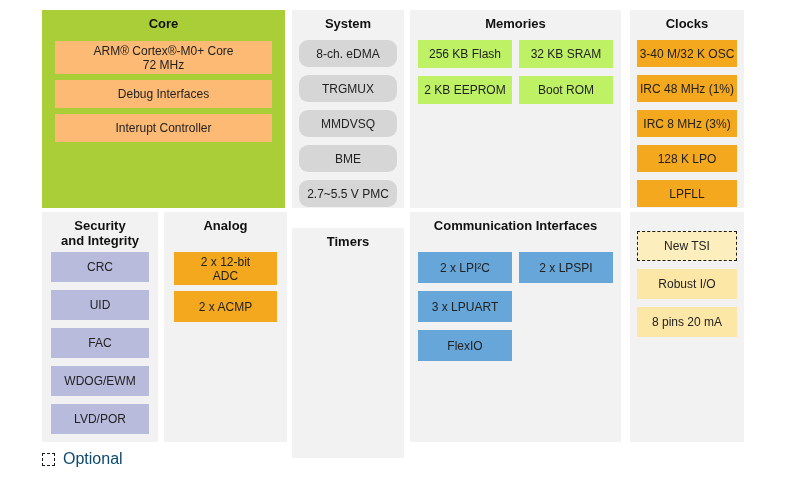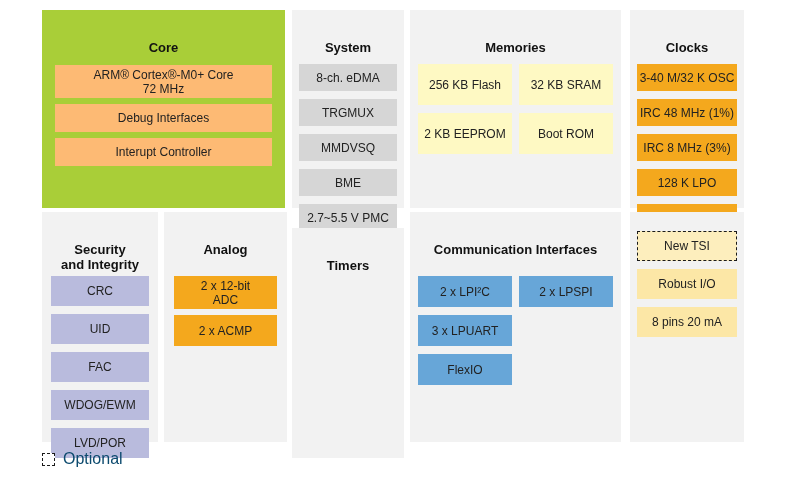--- a/index.html
+++ b/index.html
@@ -11,7 +11,7 @@
   .panel{position:absolute;background:#f2f2f2;box-sizing:border-box;}
   .panel .title{
     font-weight:bold;font-size:13px;line-height:15px;text-align:center;
-    padding-top:6px;color:#111;white-space:pre-line;margin-top:24px;
+    padding-top:6px;color:#111;white-space:pre-line;
   }
   .blocks{display:flex;flex-direction:column;box-sizing:border-box;}
   .block{

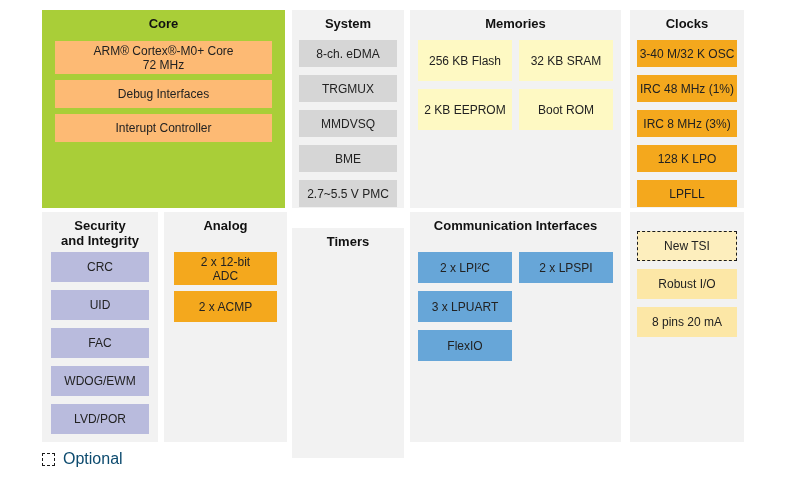--- a/index.html
+++ b/index.html
@@ -38,7 +38,7 @@
 
   
   .p-system .blocks,.p-clocks .blocks{margin-top:9px;padding:0 7px;gap:8px;}
-  .p-system .block{background:#d6d6d6;height:27px;}
+  .p-system .block{background:#d6d6d6;height:27px;border-radius:9px;}
   .p-clocks .block{background:#f4a81d;height:27px;}
 
   

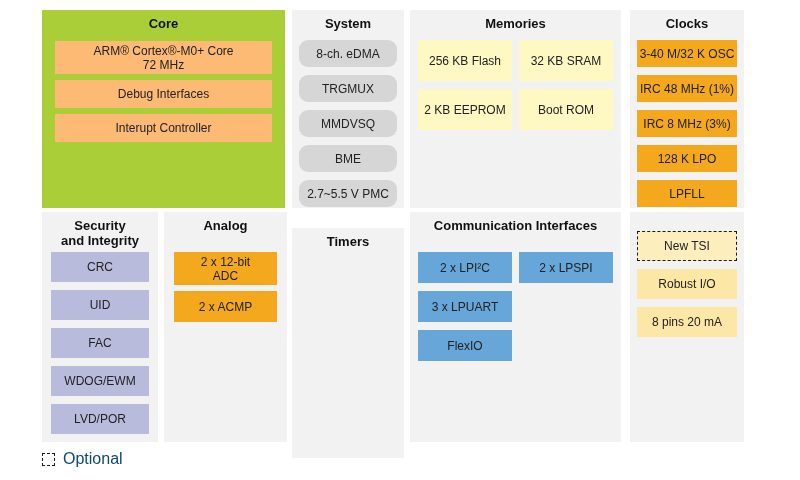--- a/index.html
+++ b/index.html
@@ -44,7 +44,7 @@
   
   .grid{display:grid;grid-template-columns:1fr 1fr;gap:8px 7px;padding:0 8px;box-sizing:border-box;}
   .p-memories .grid{margin-top:9px;}
-  .p-memories .block{background:#fef9c3;height:41px;}
+  .p-memories .block{background:#bef264;height:28px;}
   .p-comm .grid{margin-top:19px;}
   .p-comm .block{background:#67a6d8;height:31px;}
   .p-comm .c1r2{grid-column:1;grid-row:2;}

